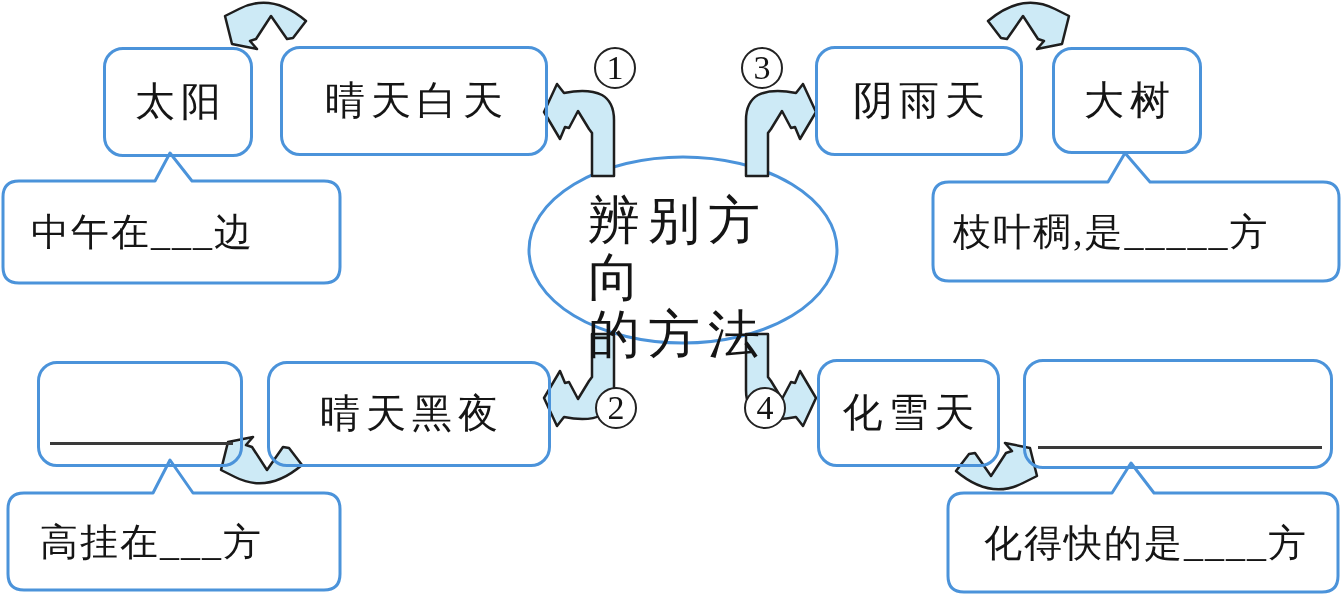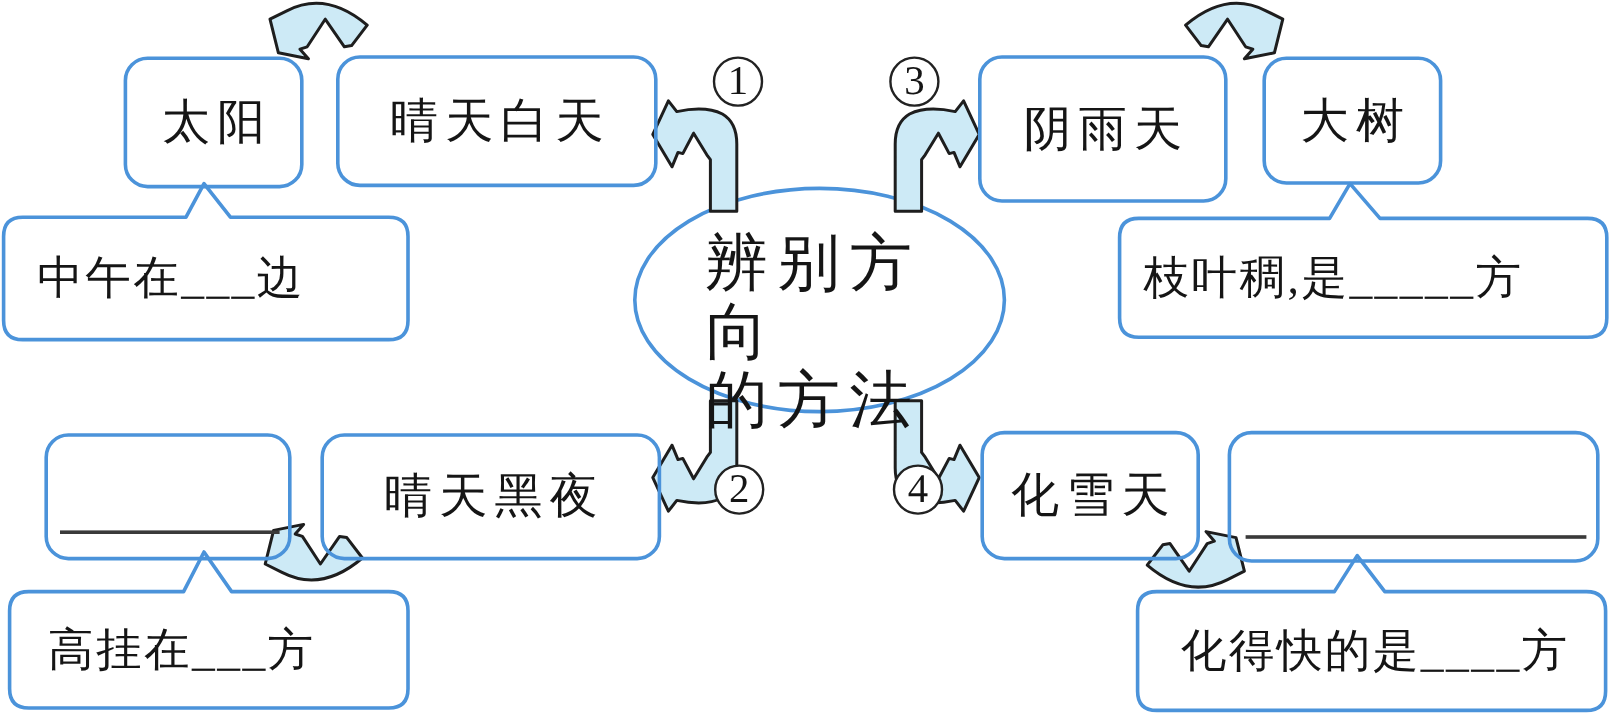--- a/index.html
+++ b/index.html
@@ -100,7 +100,7 @@
     <span>晴天白天</span>
   </div>
 
-  <div class="box" style="left:815px;top:32px;width:208px;height:123px;">
+  <div class="box" style="left:815px;top:32px;width:208px;height:110px;">
     <span>阴雨天</span>
   </div>
   <div class="box" style="left:1052px;top:33px;width:150px;height:107px;text-align:right;">

